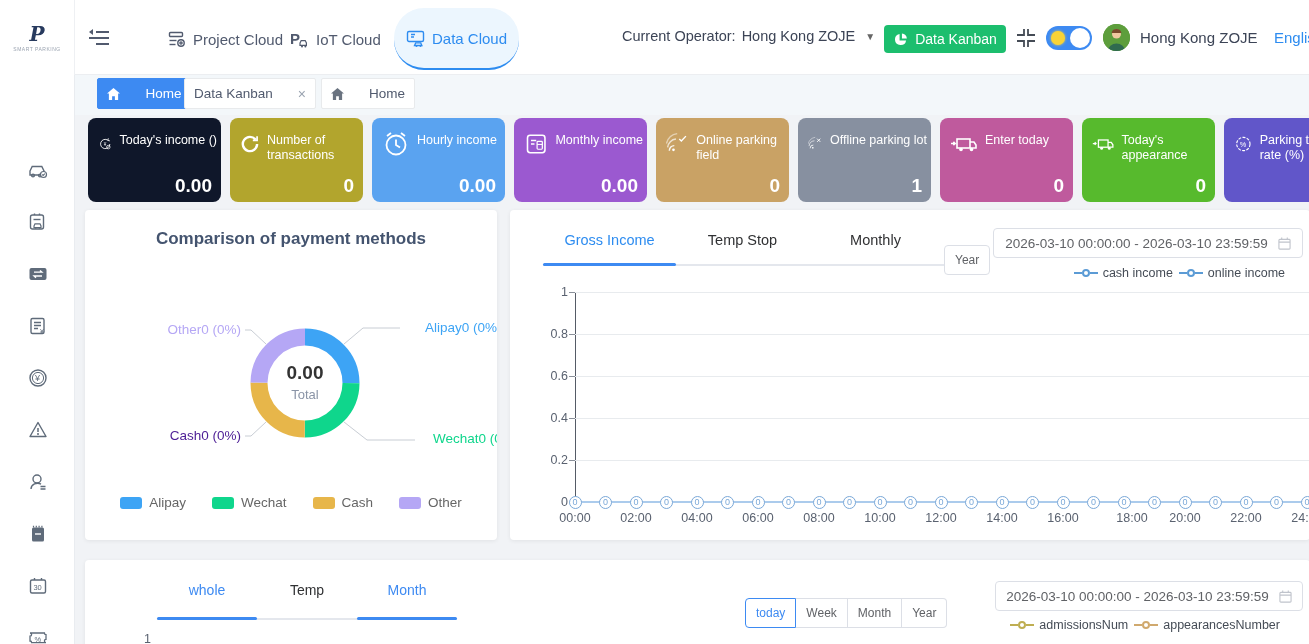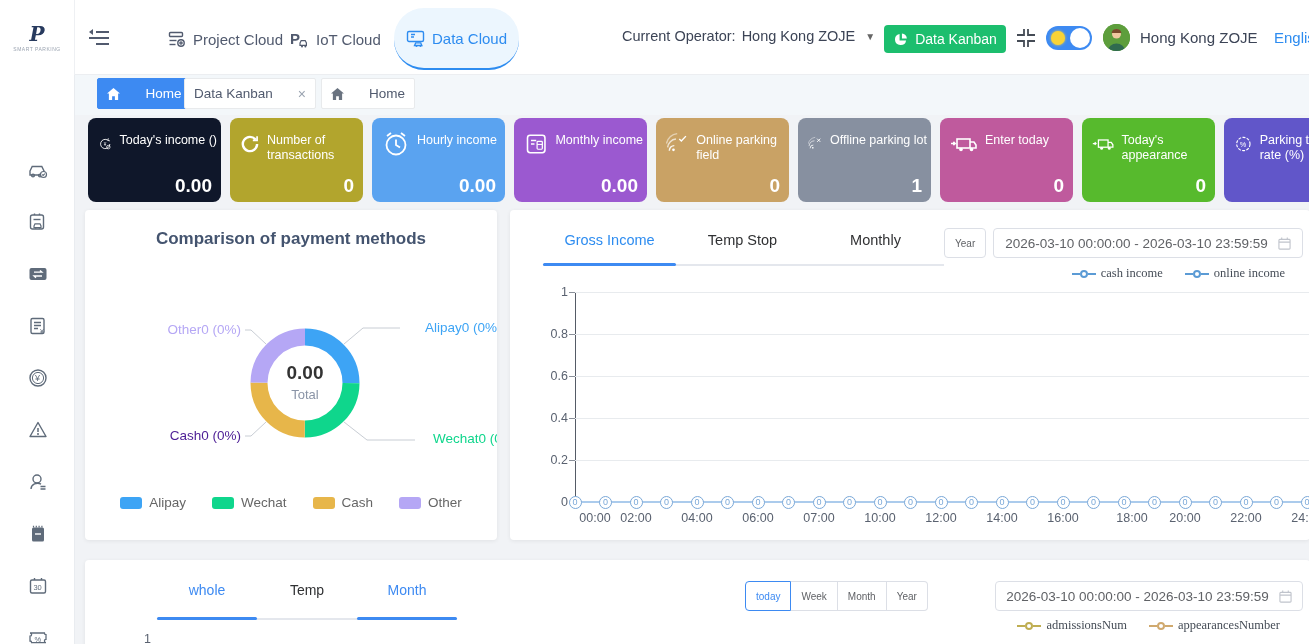--- a/index.html
+++ b/index.html
@@ -75,7 +75,7 @@
   .ink-seg { position:absolute; height:3px; background:#3d8af2; border-radius:2px; }
 
   .range-btn-group { position:absolute; display:flex; height:30px; }
-  .range-btn { min-width:41px; padding:0 10px; height:30px; border:1px solid #dcdfe6; border-left:none; background:#fff; font-size:10px; color:#606266; display:flex; align-items:center; justify-content:center; cursor:pointer; }
+  .range-btn { min-width:41px; padding:0 10px; height:30px; border:1px solid #dcdfe6; border-left:none; background:#fff; font-size:12px; color:#606266; display:flex; align-items:center; justify-content:center; cursor:pointer;margin-top:17px; }
   .range-btn:first-child { border-left:1px solid #dcdfe6; border-radius:4px 0 0 4px; }
   .range-btn:last-child { border-radius:0 4px 4px 0; }
   .range-btn.active { border:1px solid #3d8af2; color:#3d8af2; z-index:1; }

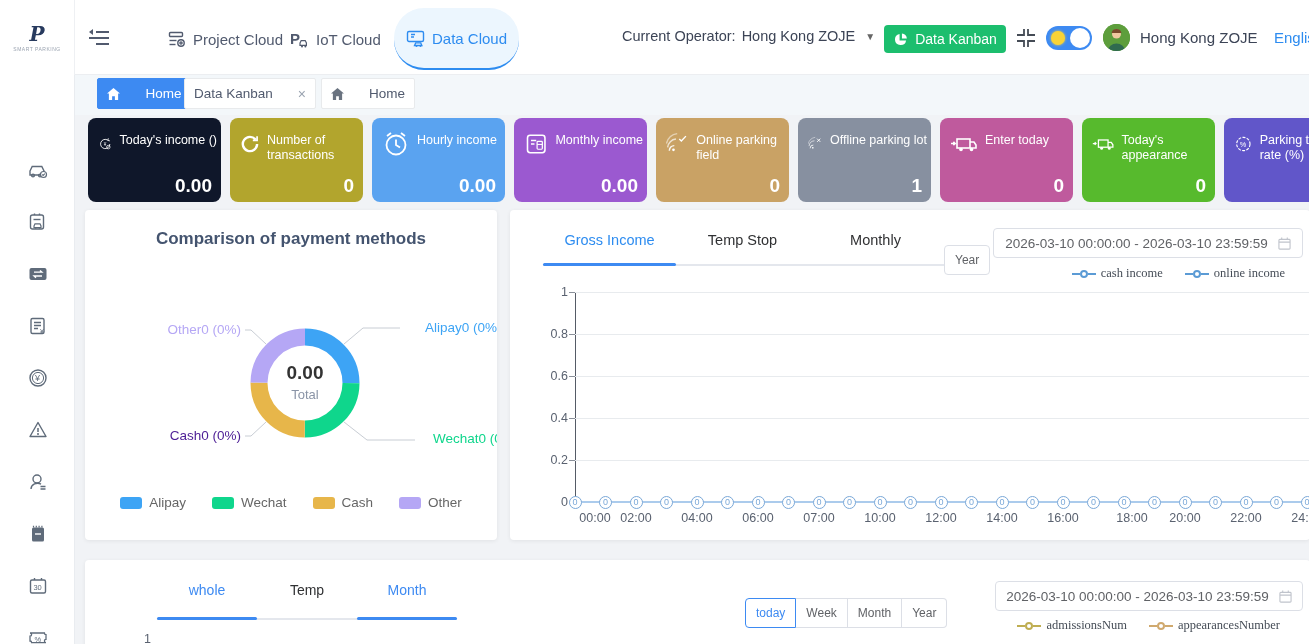--- a/index.html
+++ b/index.html
@@ -81,7 +81,7 @@
   .range-btn.active { border:1px solid #3d8af2; color:#3d8af2; z-index:1; }
   .date-input { position:absolute; height:30px; border:1px solid #dcdfe6; border-radius:4px; background:#fff; font-size:13.5px; color:#606266; display:flex; align-items:center; justify-content:center; gap:10px; padding:0 10px; cursor:pointer; white-space:nowrap; }
 
-  .line-legend { position:absolute; display:flex; gap:22px; font-size:12.5px; color:#454c56;font-family:Liberation Serif, serif; }
+  .line-legend { position:absolute; display:flex; gap:6px; font-size:12.5px; color:#454c56; }
   .lm { display:flex; align-items:center; }
   .lm .dash { width:8px; height:2px; }
   .lm .ring { width:8px; height:8px; border-radius:50%; border:2px solid; background:#fff; }

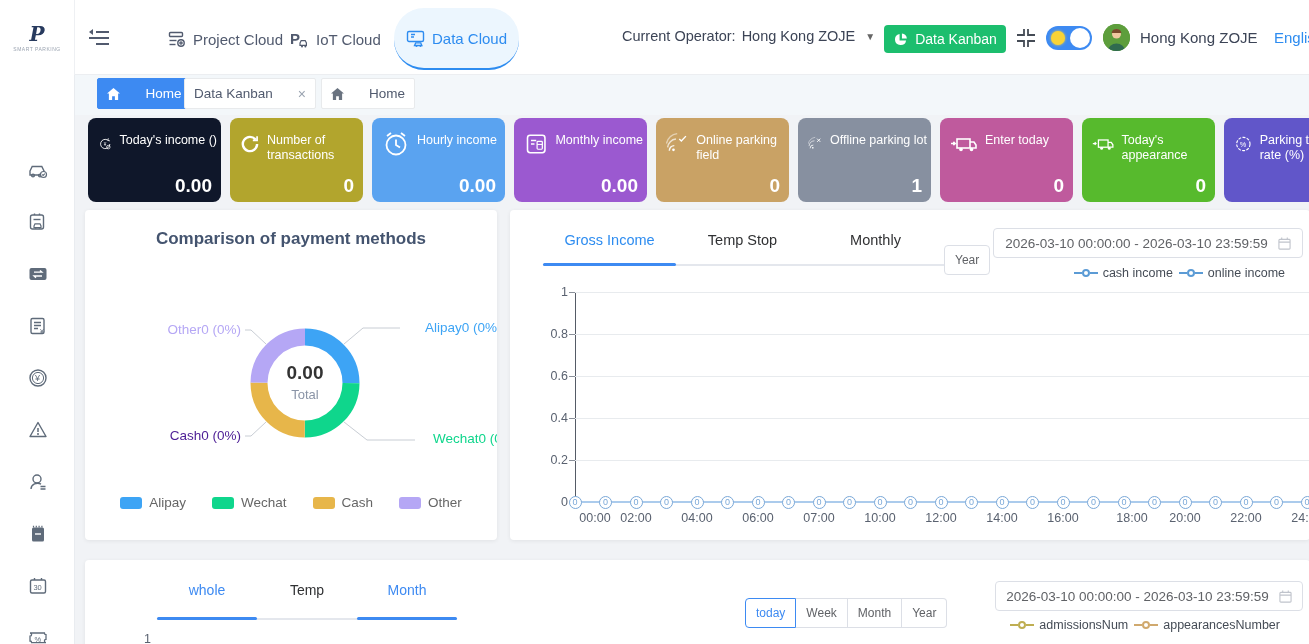--- a/index.html
+++ b/index.html
@@ -521,7 +521,7 @@
       <div class="pt" style="left: 729.5px; top: 285.5px;">0</div>
       <div class="pt" style="left: 760px; top: 285.5px;">0</div>
       <div class="pt" style="left: 790.5px; top: 285.5px;">0</div>
-      <div class="xtick-label" style="left: 43px; top: 301px; margin-left: 20px;">00:00</div>
+      <div class="xtick-label" style="left: 43px; top: 301px;">00:00</div>
       <div class="xtick-label" style="left: 104px; top: 301px;">02:00</div>
       <div class="xtick-label" style="left: 165px; top: 301px;">04:00</div>
       <div class="xtick-label" style="left: 226px; top: 301px;">06:00</div>

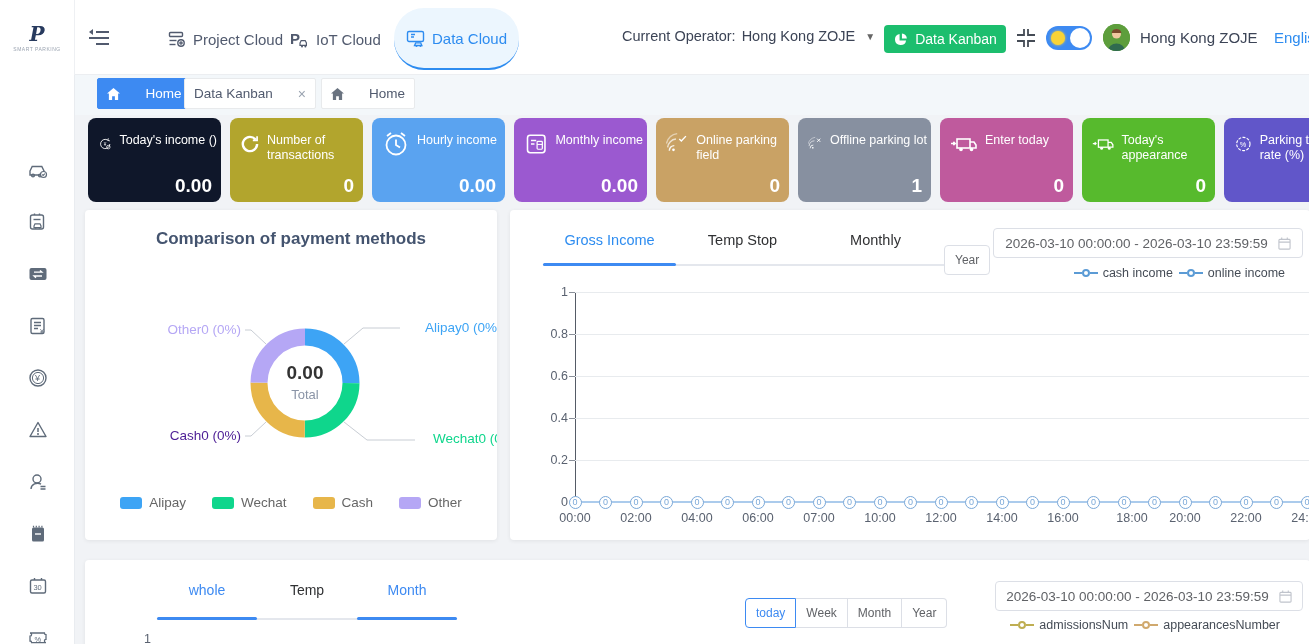--- a/index.html
+++ b/index.html
@@ -525,7 +525,7 @@
       <div class="xtick-label" style="left: 104px; top: 301px;">02:00</div>
       <div class="xtick-label" style="left: 165px; top: 301px;">04:00</div>
       <div class="xtick-label" style="left: 226px; top: 301px;">06:00</div>
-      <div class="xtick-label" style="left: 287px; top: 301px;">07:00</div>
+      <div class="xtick-label" style="left: 287px; top: 301px;">08:00</div>
       <div class="xtick-label" style="left: 348px; top: 301px;">10:00</div>
       <div class="xtick-label" style="left: 409px; top: 301px;">12:00</div>
       <div class="xtick-label" style="left: 470px; top: 301px;">14:00</div>

